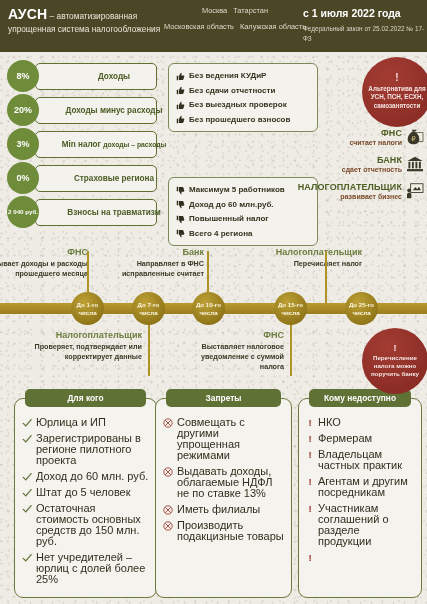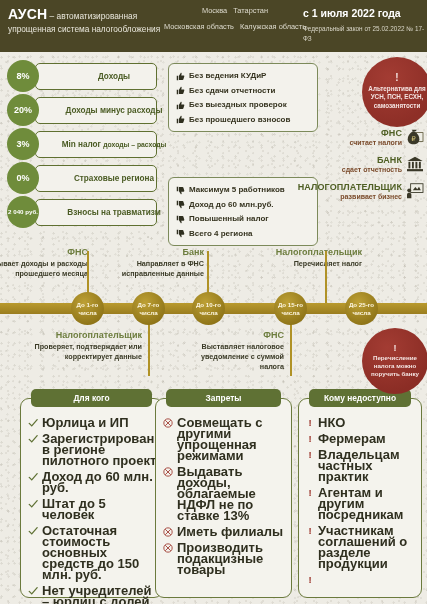--- a/index.html
+++ b/index.html
@@ -332,7 +332,7 @@
   </div>
   <div class="tl-cap up" style="left:92px;top:247px;">
     <div class="who">Банк</div>
-    <div class="what">Направляет в ФНС исправленные данные</div>
+    <div class="what">Направляет в ФНС исправленные считает</div>
   </div>
   <div class="tl-cap up" style="left:214px;top:247px;width:148px;">
     <div class="who">Налогоплательщик</div>

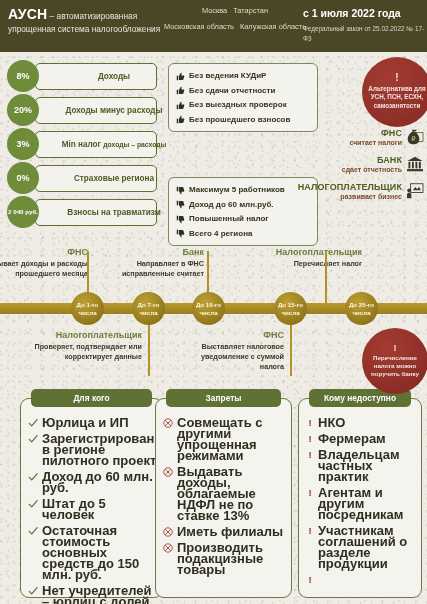--- a/index.html
+++ b/index.html
@@ -134,7 +134,7 @@
     position:absolute;top:398px;height:200px;box-sizing:border-box;
     background:#f4f3ed;border:1.4px solid #6b7a3d;border-radius:9px;
   }
-  .panel.p1{left:20px;width:143px;}
+  .panel.p1{left:14px;width:143px;}
   .panel.p2{left:155px;width:137px;}
   .panel.p3{left:298px;width:124px;}
   .panel-head{

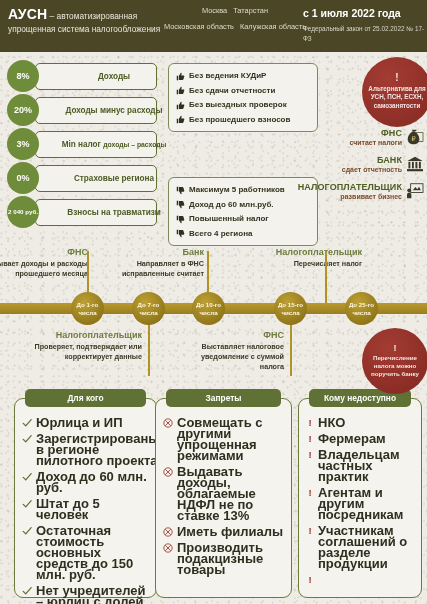--- a/index.html
+++ b/index.html
@@ -145,7 +145,7 @@
   }
   .panel-body{padding:18px 7px 6px 7px;}
   .p-li{display:flex;align-items:flex-start;gap:4px;margin-bottom:5px;}
-  .p-li-txt{font-size:13px;font-weight:bold;color:#2f2f1f;line-height:11px;}
+  .p-li-txt{font-size:11px;font-weight:normal;color:#2f2f1f;line-height:11px;}
   .ico-check{width:10px;height:10px;flex:0 0 10px;margin-top:1px;}
   .ico-ban{width:10px;height:10px;flex:0 0 10px;margin-top:1px;}
   .ico-excl{

